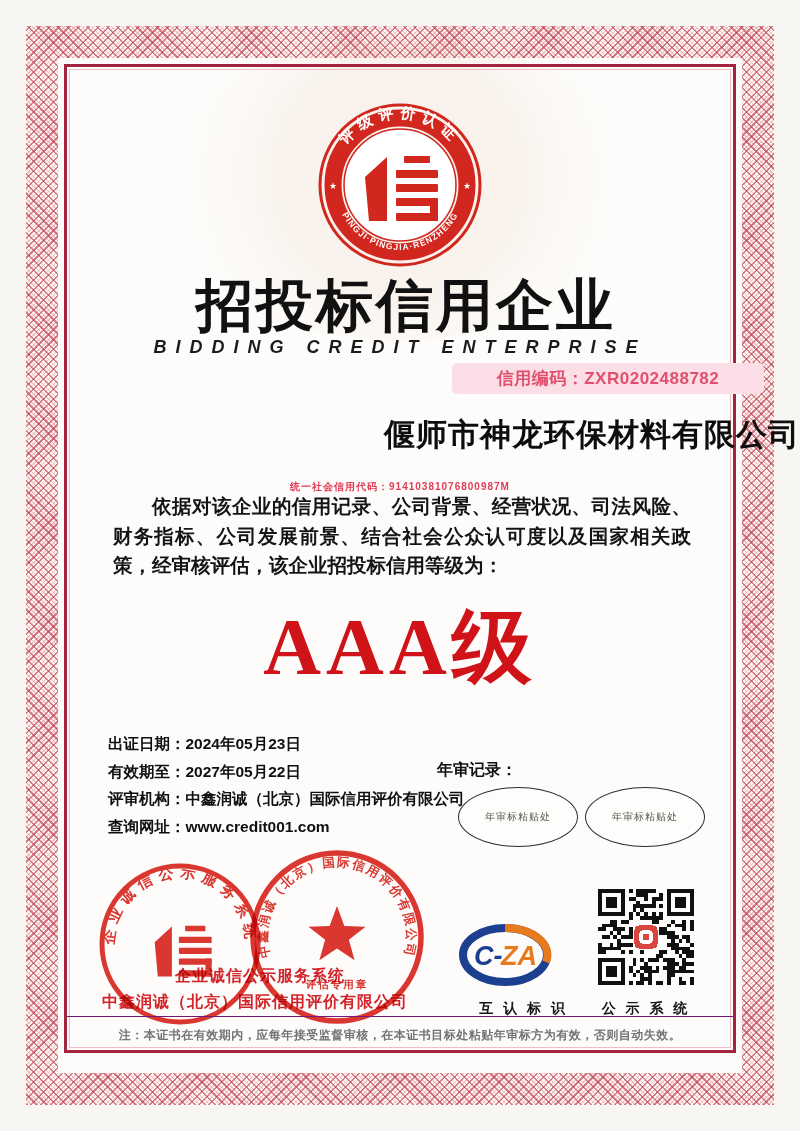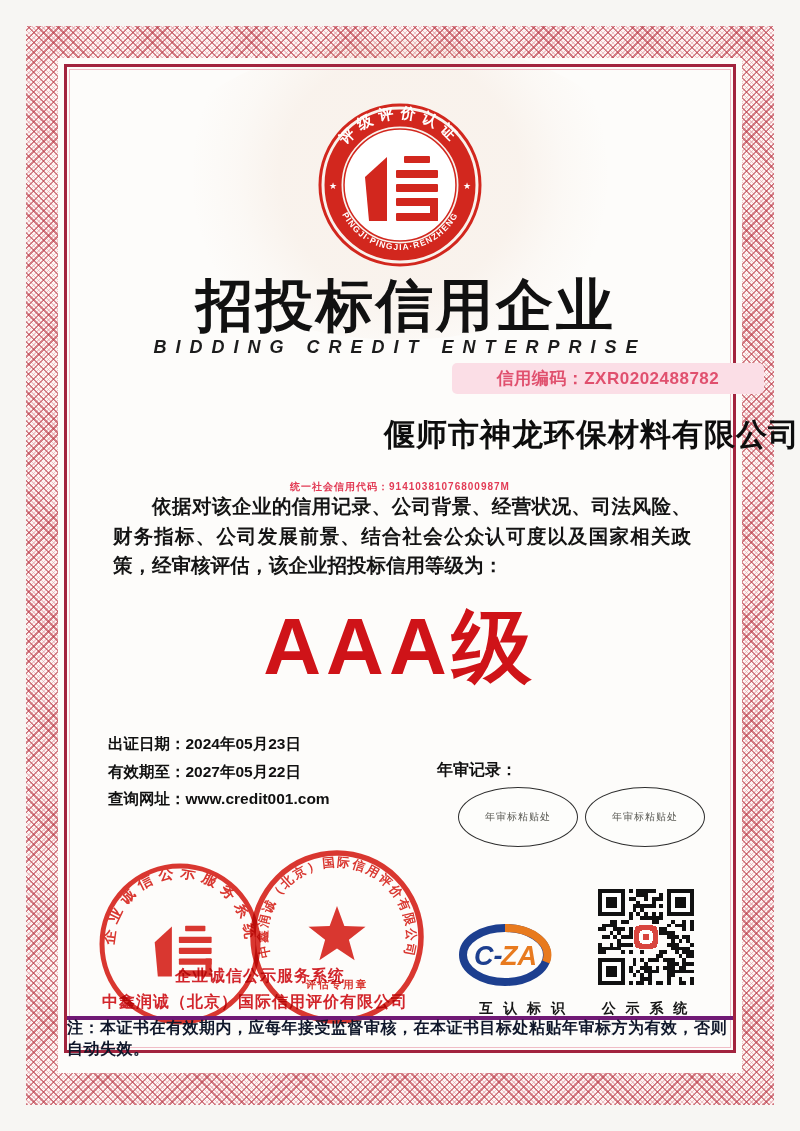--- a/index.html
+++ b/index.html
@@ -61,7 +61,7 @@
   }
   .grade{
     position:absolute;left:0;right:0;top:594px;text-align:center;
-    font-family:Liberation Sans, sans-serif;font-weight:900;font-size:80px;
+    font-family:Liberation Serif, serif;font-weight:900;font-size:80px;
     letter-spacing:5px;color:#cf1318;
   }
   .details{position:absolute;left:108px;top:730px;}

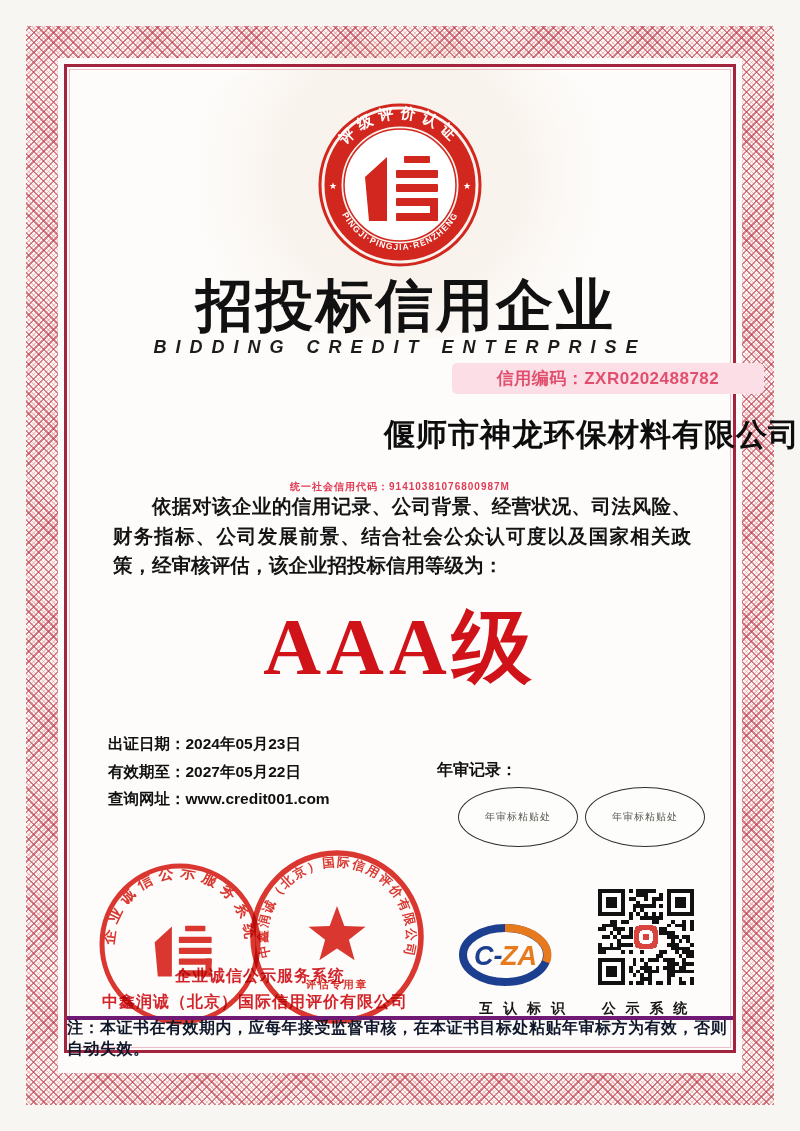--- a/index.html
+++ b/index.html
@@ -152,6 +152,7 @@
   <div class="details">
     <div class="detail-row"><span>出证日期：</span><span>2024年05月23日</span></div>
     <div class="detail-row"><span>有效期至：</span><span>2027年05月22日</span></div>
+    <div class="detail-row"><span>评审机构：</span><span>中鑫润诚（北京）国际信用评价有限公司</span></div>
     <div class="detail-row"><span>查询网址：</span><span>www.credit001.com</span></div>
   </div>
 

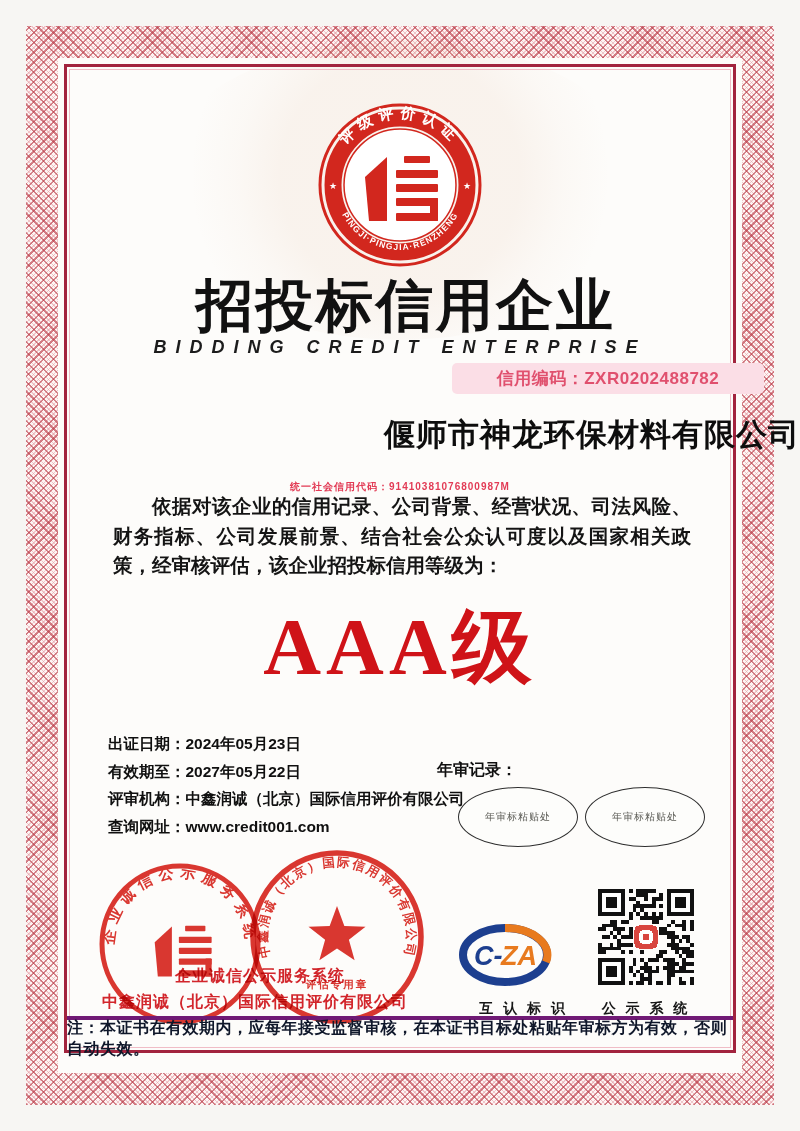--- a/index.html
+++ b/index.html
@@ -92,9 +92,9 @@
 
   .note-row{
     position:absolute;left:67px;right:67px;top:1016px;height:37px;
-    border-top:4px solid #701a75;
+    border-top:1px solid #701a75;
     display:flex;align-items:center;justify-content:center;
-    font-weight:600;font-size:16px;letter-spacing:.5px;color:#0f172a;
+    font-weight:600;font-size:12px;letter-spacing:.5px;color:#737373;
   }
 </style>
 </head>

